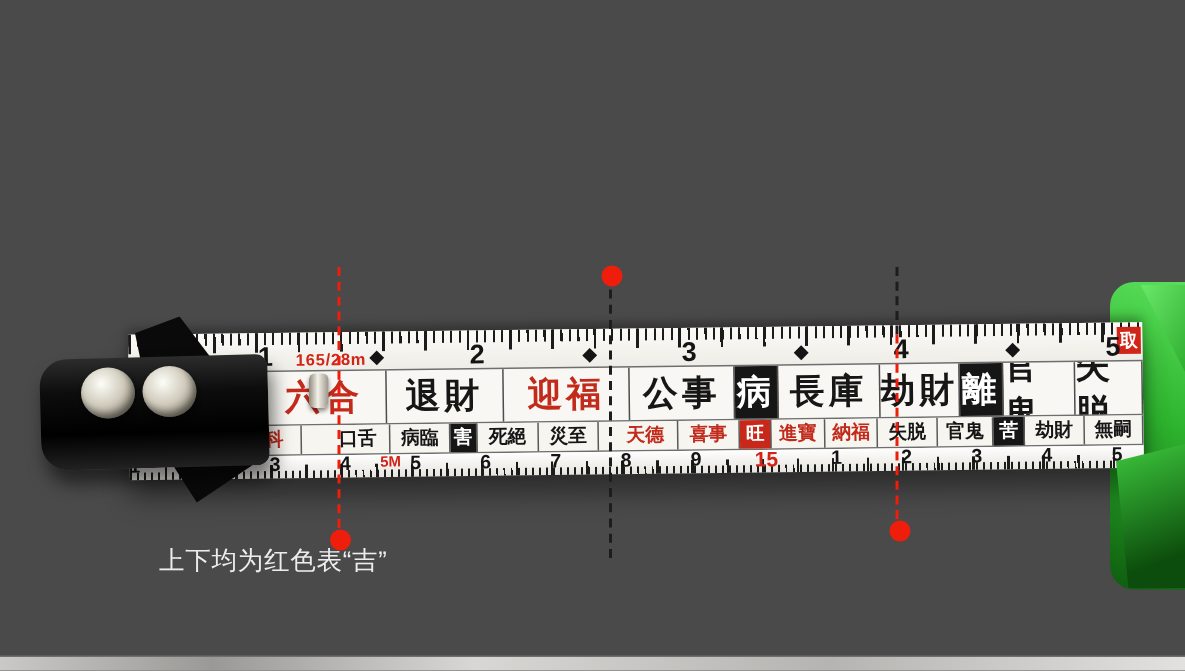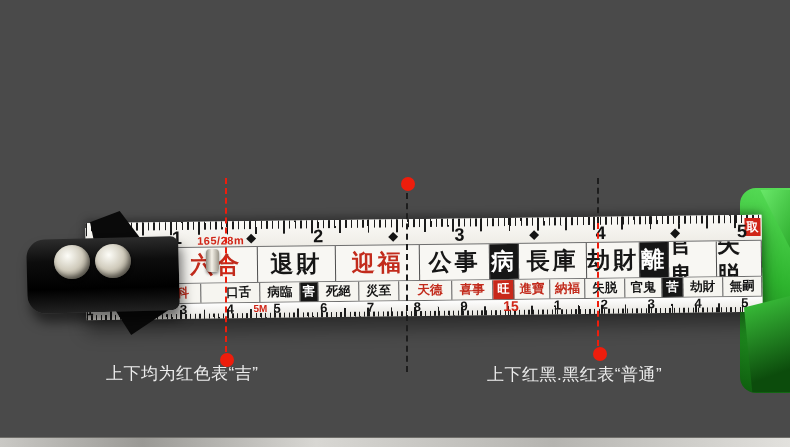--- a/index.html
+++ b/index.html
@@ -97,7 +97,6 @@
 
 
   <div class="callout" id="label-red">上下均为红色表“吉”</div>
-  <div class="callout" id="label-mixed">上下红黑.黑红表“普通”</div>
 
   <div class="dot" id="dot-mid"></div>
   <div class="dot" id="dot-left"></div>

